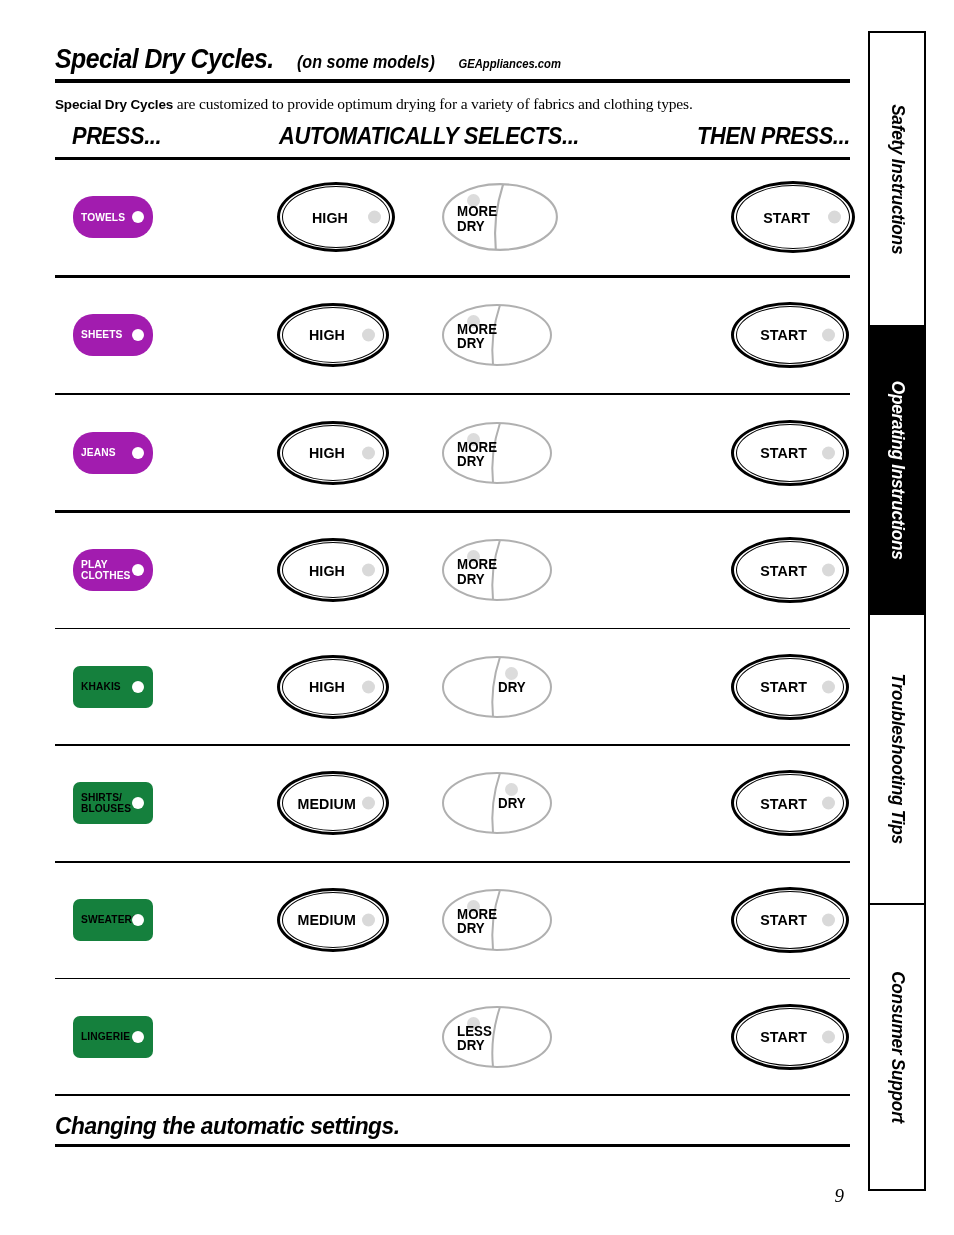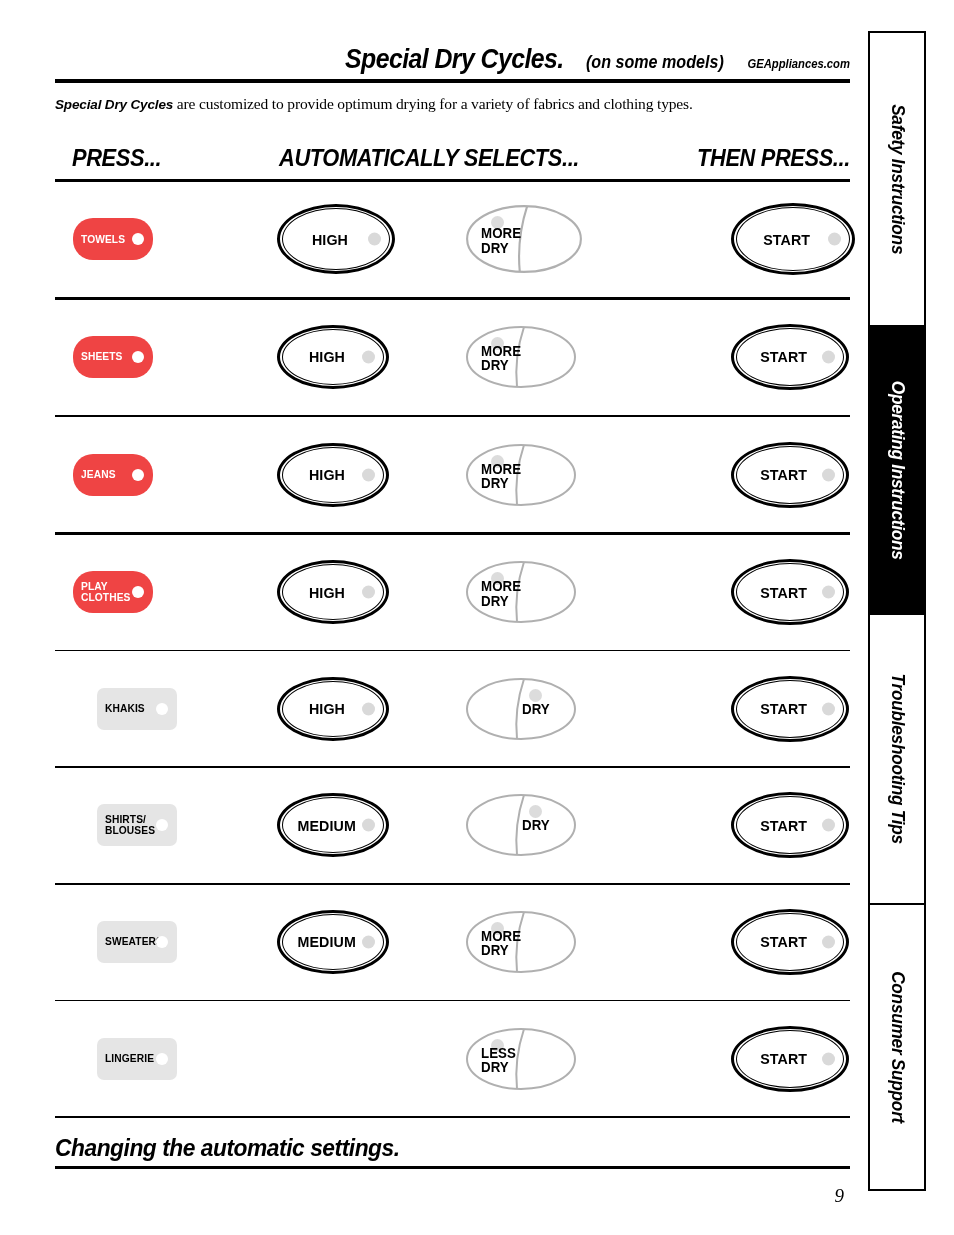--- a/index.html
+++ b/index.html
@@ -33,7 +33,7 @@
   .hdr-row {
     display: flex;
     align-items: baseline;
-    justify-content: flex-end;
+    justify-content: flex-start;
     width: 795px;
   }
   .hdr-left {

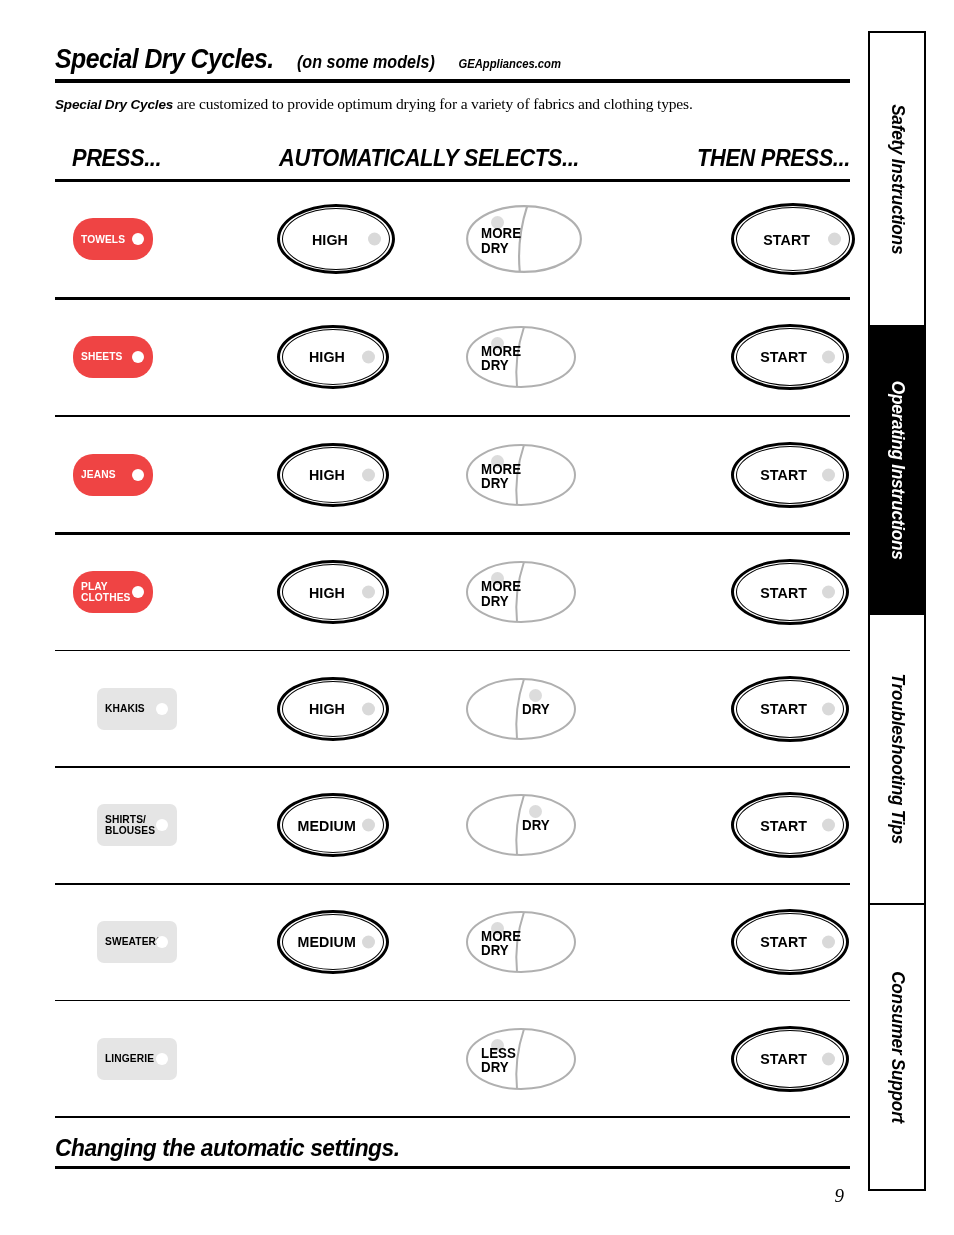--- a/index.html
+++ b/index.html
@@ -86,7 +86,6 @@
   }
   .intro b {
     font-family: "Liberation Sans", sans-serif;
-    font-style: italic;
     font-weight: bold;
     font-size: 13.5px;
   }

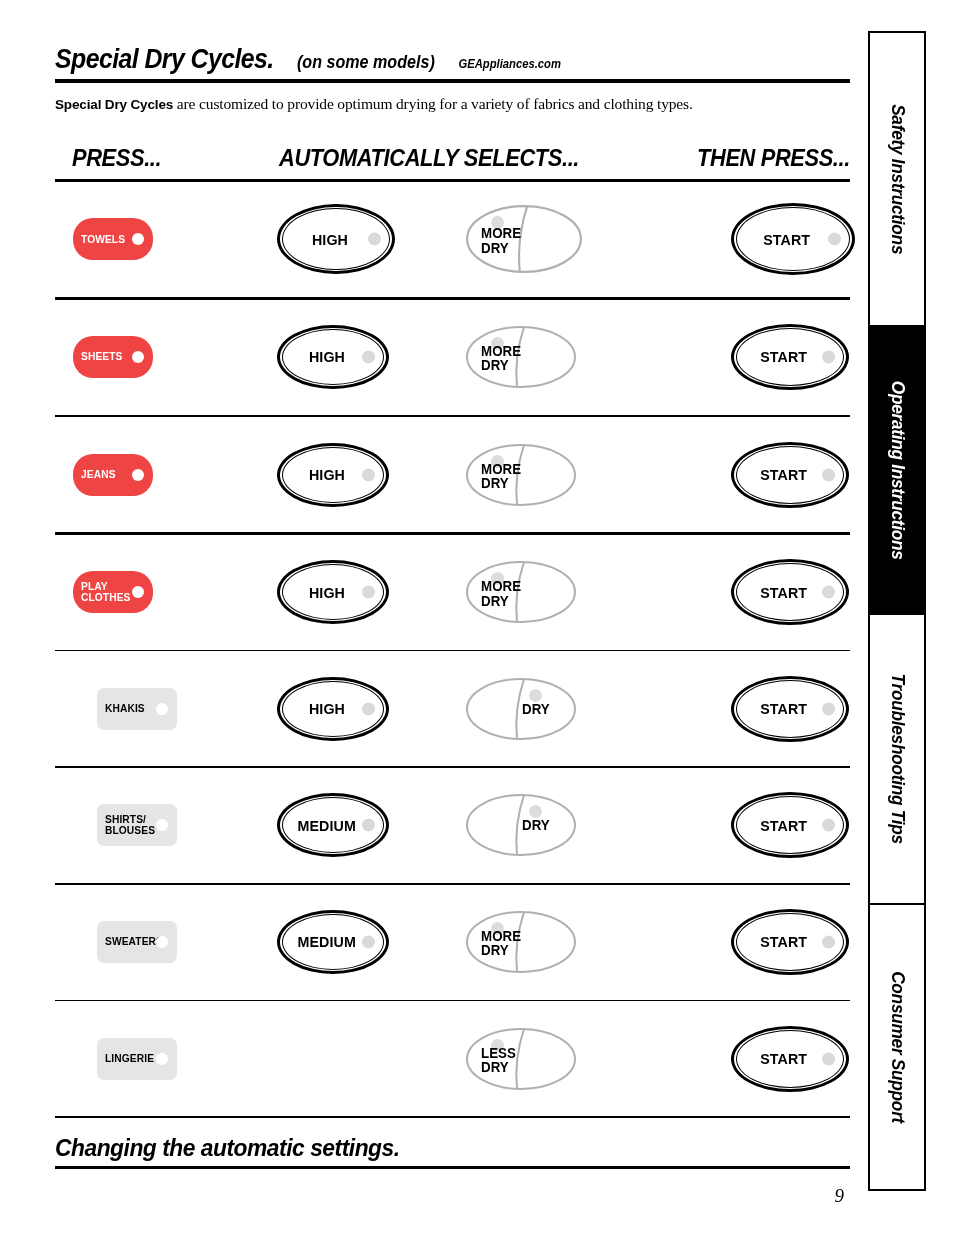--- a/index.html
+++ b/index.html
@@ -94,7 +94,7 @@
   .col-heads {
     position: relative;
     height: 34px;
-    margin-top: 32px;
+    margin-top: 10px;
     width: 795px;
   }
   .col-head {

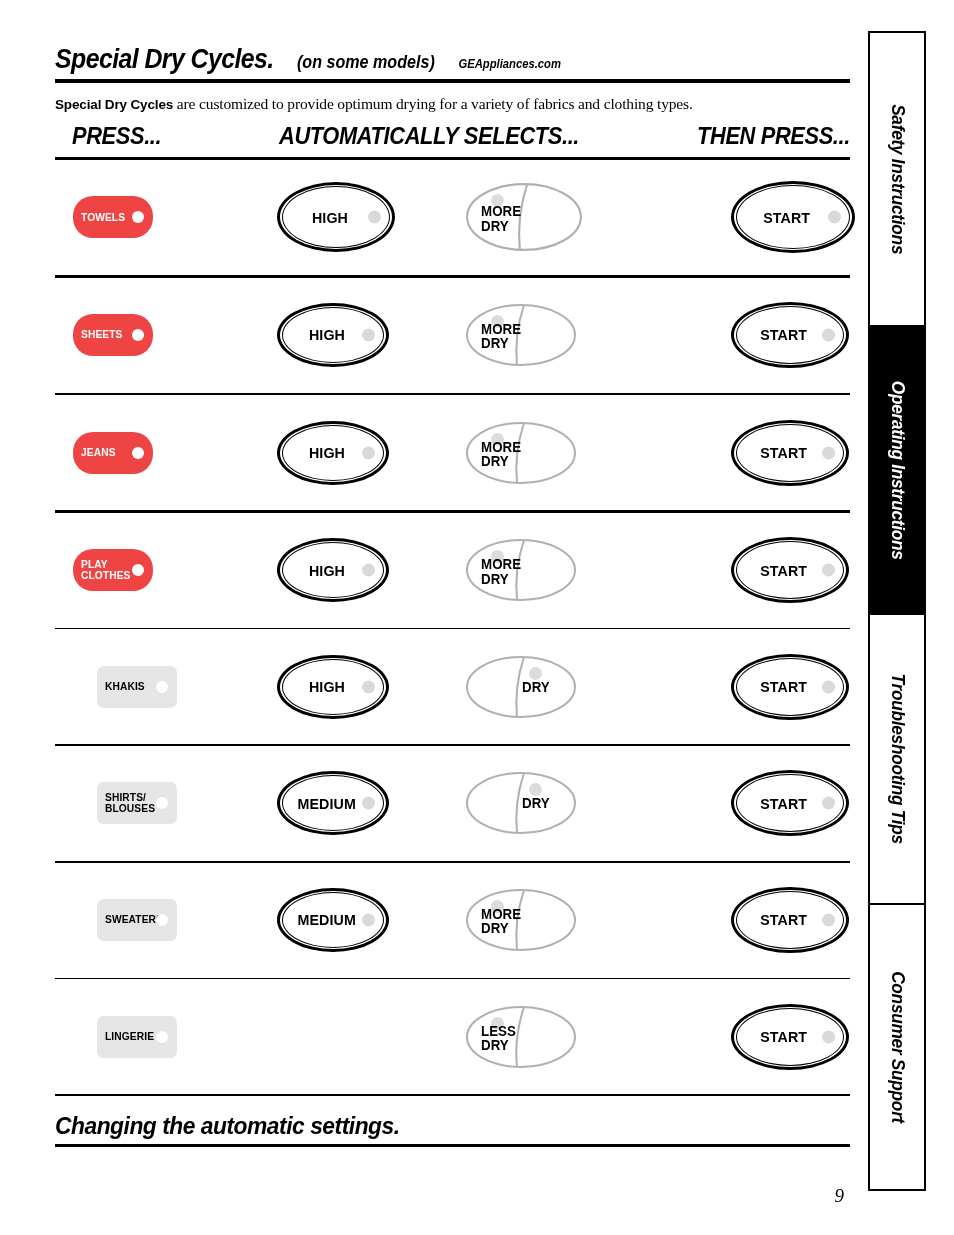--- a/index.html
+++ b/index.html
@@ -150,7 +150,7 @@
     box-sizing: border-box;
     position: relative;
   }
-  .pad.dark  { background: #ef4444; border-radius: 20px; }
+  .pad.dark  { background: #a21caf; border-radius: 20px; }
   .pad.light { background: #e5e5e5; margin-left: 24px; }
   .pad-label {
     font-family: "Liberation Sans", sans-serif;

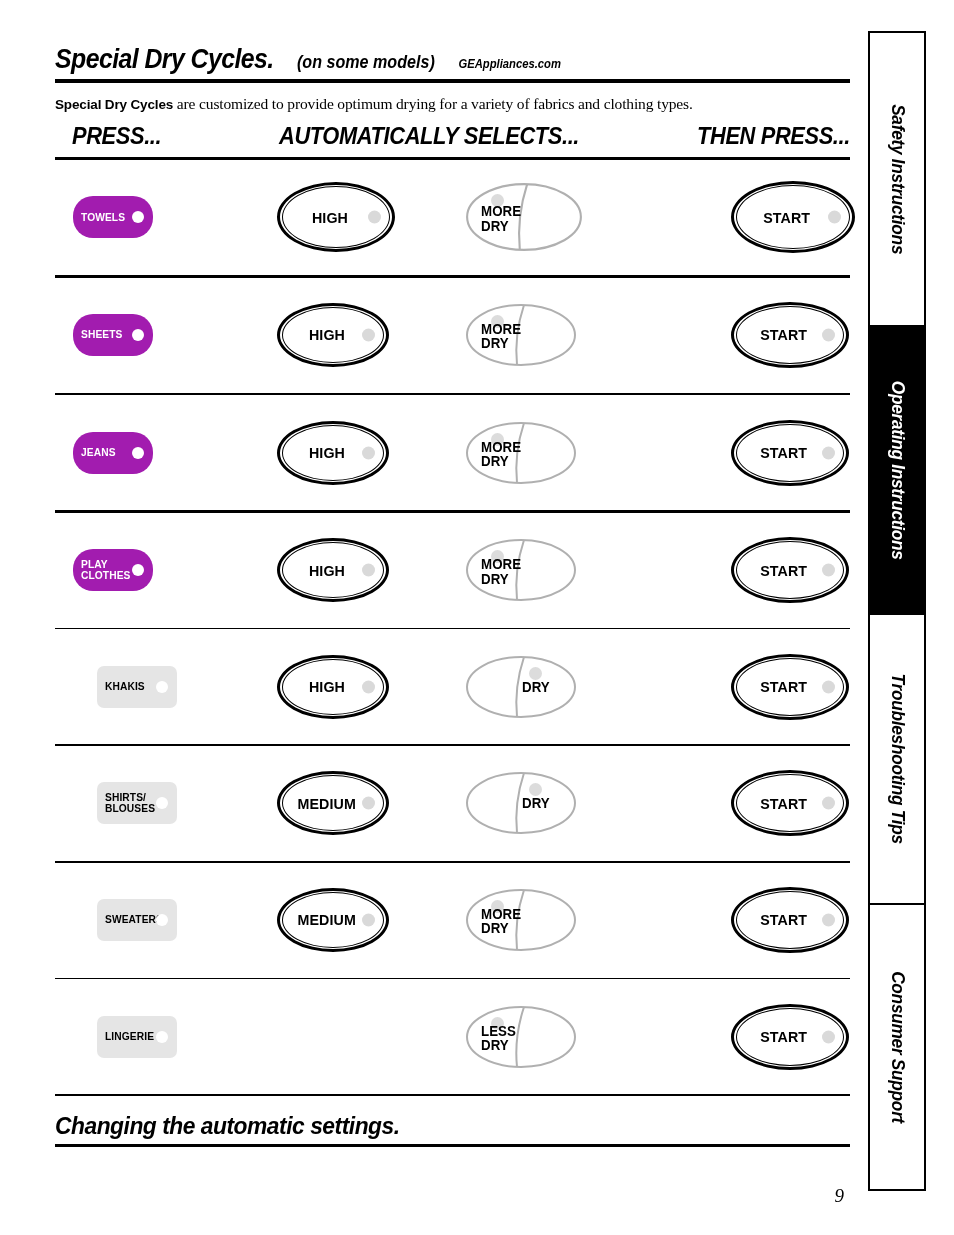--- a/index.html
+++ b/index.html
@@ -134,7 +134,7 @@
   }
   .cell-press  { left: 18px; }
   .cell-temp   { left: 222px; }
-  .cell-dry    { left: 410px; }
+  .cell-dry    { left: 386px; }
   .cell-start  { left: 676px; }
 
   

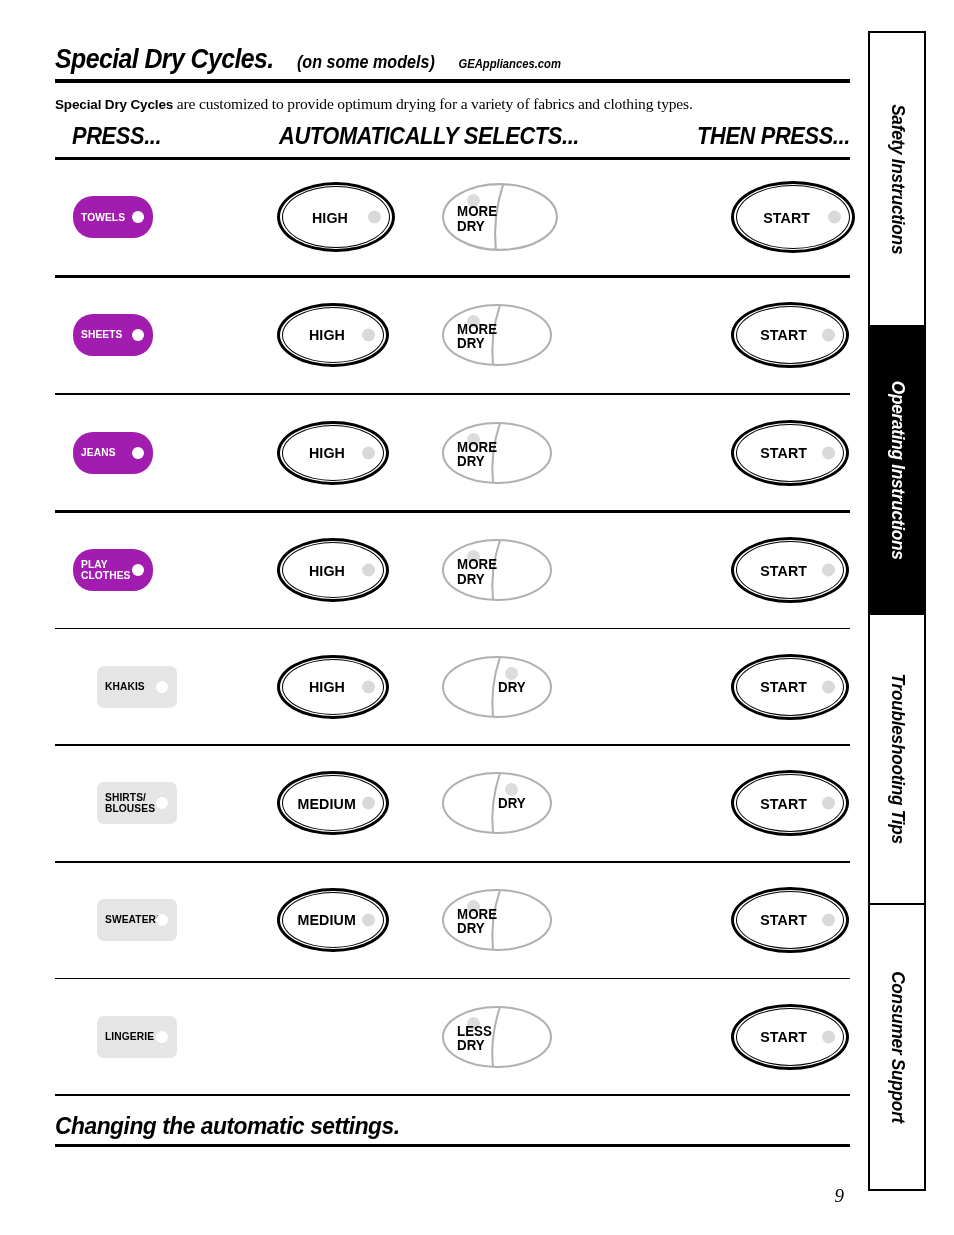--- a/index.html
+++ b/index.html
@@ -151,7 +151,7 @@
     position: relative;
   }
   .pad.dark  { background: #a21caf; border-radius: 20px; }
-  .pad.light { background: #e5e5e5; margin-left: 24px; }
+  .pad.light { background: #15803d; }
   .pad-label {
     font-family: "Liberation Sans", sans-serif;
     font-weight: bold;

